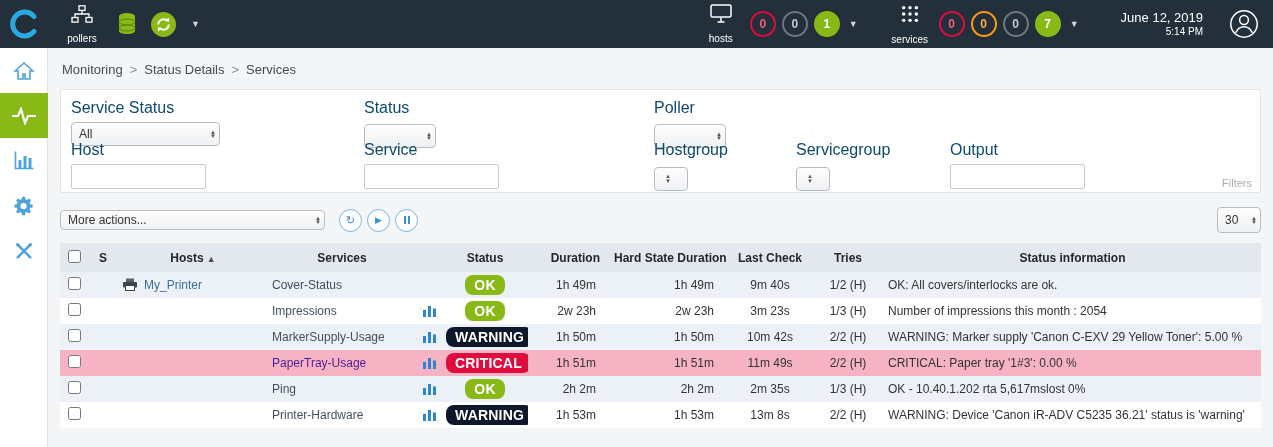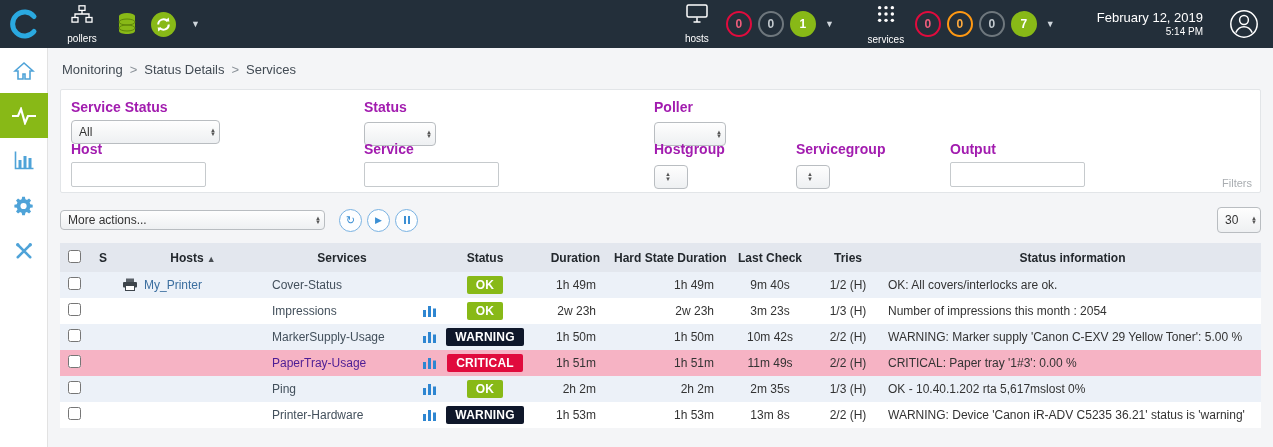--- a/index.html
+++ b/index.html
@@ -160,7 +160,7 @@
     </div>
 
     <div class="datetime">
-      <div class="d">February 12, 2019</div>
+      <div class="d">June 12, 2019</div>
       <div class="t">5:14 PM</div>
     </div>
 

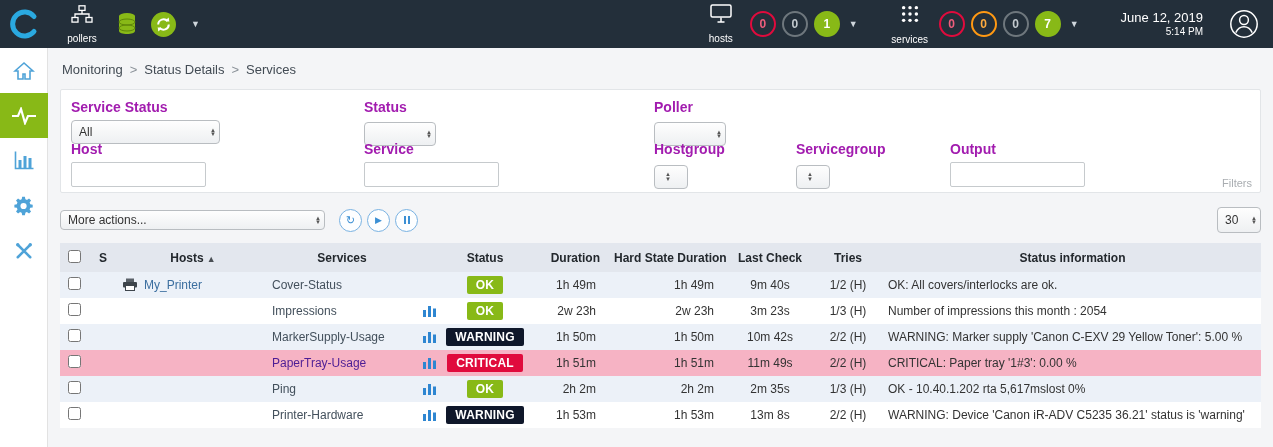--- a/index.html
+++ b/index.html
@@ -38,7 +38,7 @@
 
   .filter-card{position:relative;margin:0 12px;height:104px;background:#fff;border:1px solid #e2e5e8;border-radius:2px}
   .fgroup{position:absolute}
-  .flabel{display:block;font-size:14px;font-weight:bold;color:#a21caf;margin-bottom:5px}
+  .flabel{display:block;font-size:16px;font-weight:normal;color:#0c4a6e;margin-bottom:5px}
   .txt-input{height:25px;border:1px solid #c6cacd;border-radius:2px;background:#fff;padding:0 6px;font-size:12px;color:#333;font-family:inherit}
   .fakeselect{height:24px;border:1px solid #b9bdc1;border-radius:4px;background:linear-gradient(#fefefe,#eef0f2);display:inline-flex;align-items:center;padding:0 3px 0 7px;font-size:12px;color:#333;cursor:pointer}
   .fs-label{flex:1;text-align:left;white-space:nowrap;overflow:hidden}

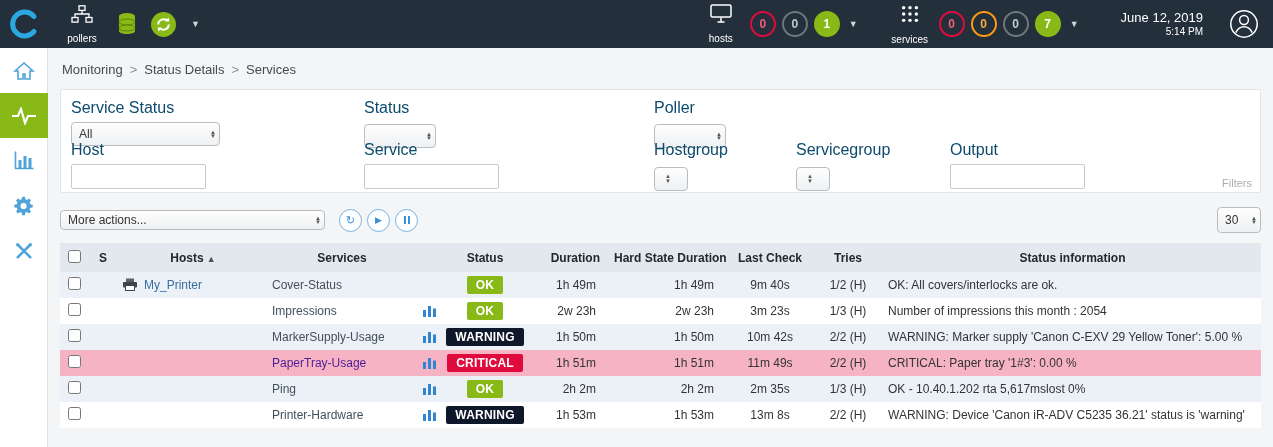--- a/index.html
+++ b/index.html
@@ -68,7 +68,7 @@
   .host-link{color:#3b6e9f;cursor:pointer}
   .svc-link{color:#43505c;cursor:pointer}
   .row-critical .svc-link{color:#4c1d95}
-  .badge{display:inline-block;min-width:30px;padding:3px 9px;border-radius:2px;color:#fff;font-size:12px;font-weight:bold;line-height:1;text-align:center;letter-spacing:.2px}
+  .badge{display:inline-block;min-width:30px;padding:3px 9px;border-radius:8px;color:#fff;font-size:14px;font-weight:bold;line-height:1;text-align:center;letter-spacing:.2px}
   .badge.ok{background:#88b917}
   .badge.warning{background:#0f172a}
   .badge.critical{background:#e00b3d}

